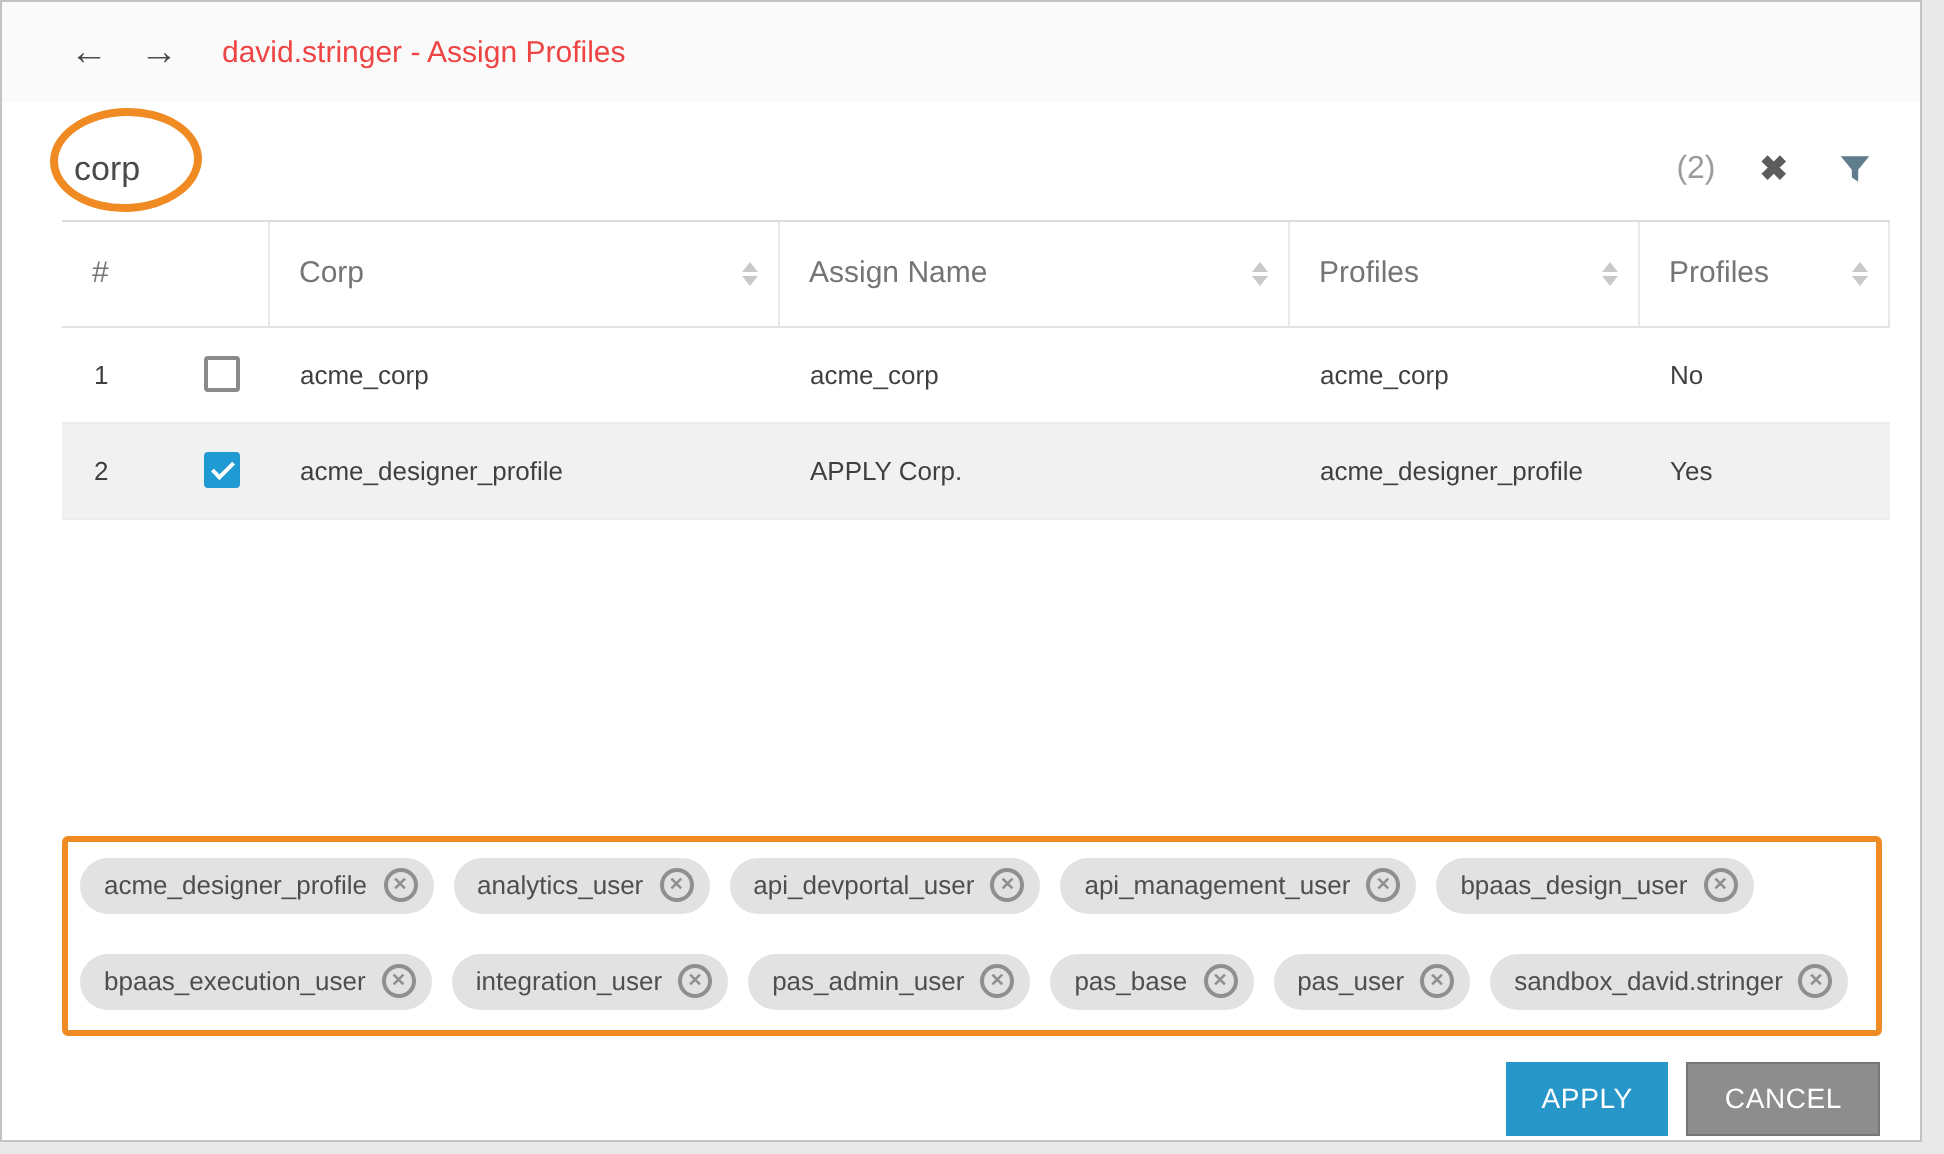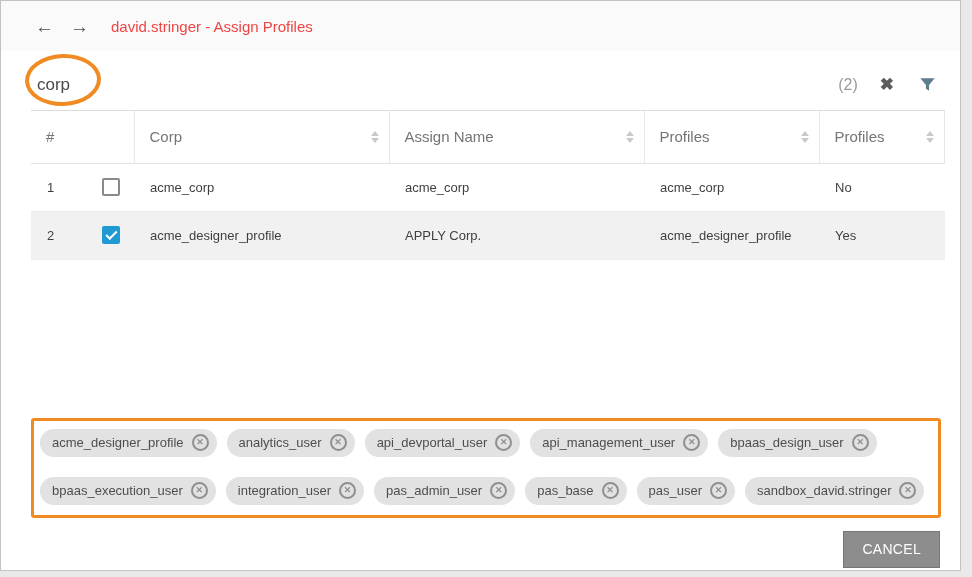--- a/index.html
+++ b/index.html
@@ -344,6 +344,7 @@
     </div>
 
   <div class="footer">
+    <button class="btn btn-apply">APPLY</button>
     <button class="btn btn-cancel">CANCEL</button>
   </div>
 

